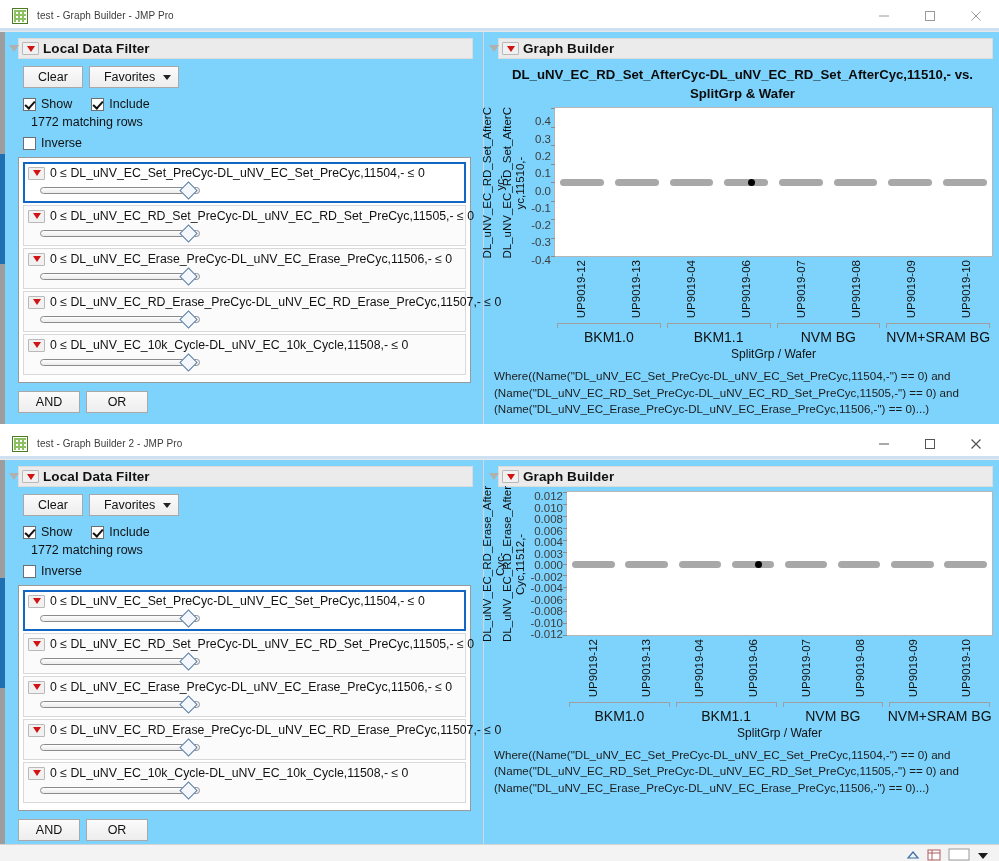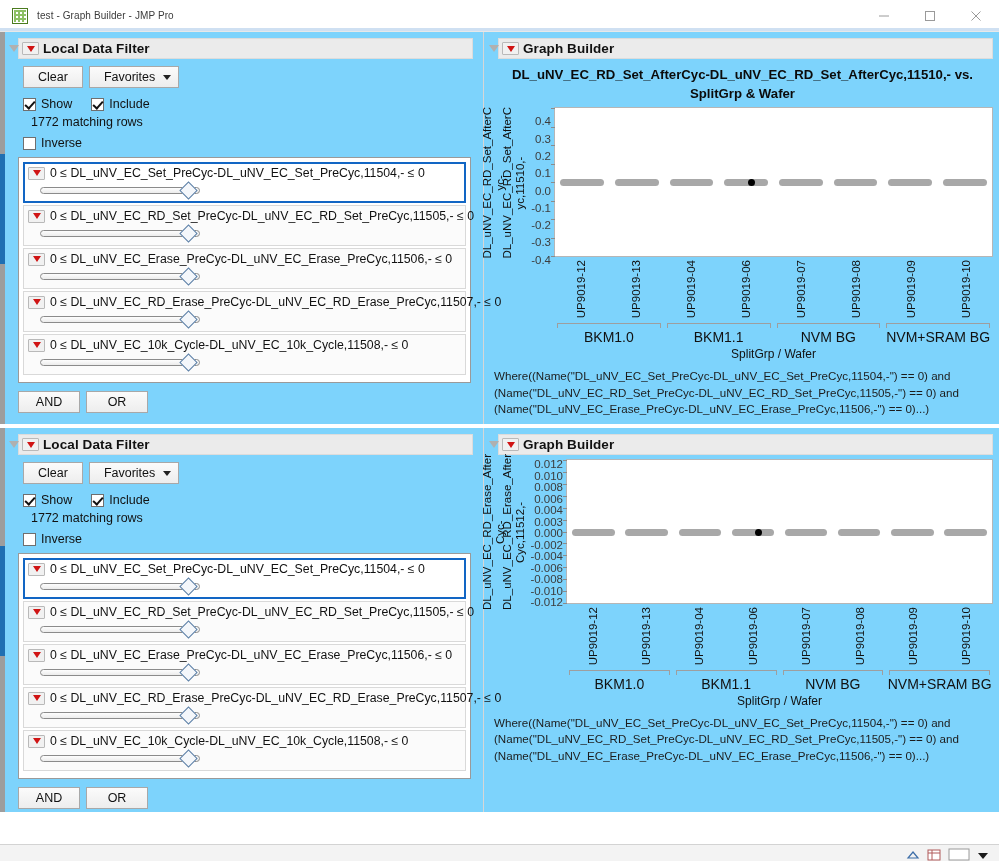--- a/index.html
+++ b/index.html
@@ -483,6 +483,29 @@
 
 <div class="window win2">
 
+  <div class="titlebar">
+    <span class="app-icon"></span>
+    <span class="title-text">test - Graph Builder 2 - JMP Pro</span>
+    <div class="win-controls">
+      <div class="win-btn">
+        <svg width="12" height="12" viewBox="0 0 12 12">
+            <line x1="1" y1="6" x2="11" y2="6" stroke="#555" stroke-width="1"></line>
+          </svg>
+      </div>
+      <div class="win-btn">
+        <svg width="12" height="12" viewBox="0 0 12 12">
+            <rect x="1.5" y="1.5" width="9" height="9" fill="none" stroke="#555" stroke-width="1"></rect>
+          </svg>
+      </div>
+      <div class="win-btn">
+        <svg width="12" height="12" viewBox="0 0 12 12">
+            <line x1="1.5" y1="1.5" x2="10.5" y2="10.5" stroke="#555" stroke-width="1.2"></line>
+            <line x1="10.5" y1="1.5" x2="1.5" y2="10.5" stroke="#555" stroke-width="1.2"></line>
+          </svg>
+      </div>
+    </div>
+    <div class="titlebar-accent"></div>
+  </div>
 
   <div class="panes" style="height:384px;">
     <div class="leftrail">

